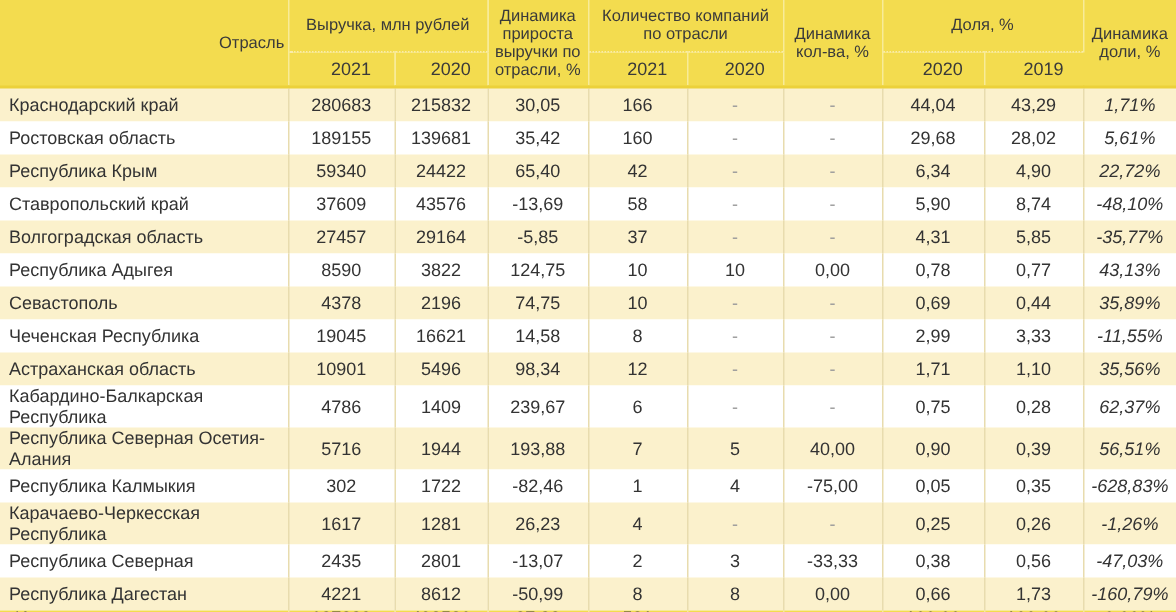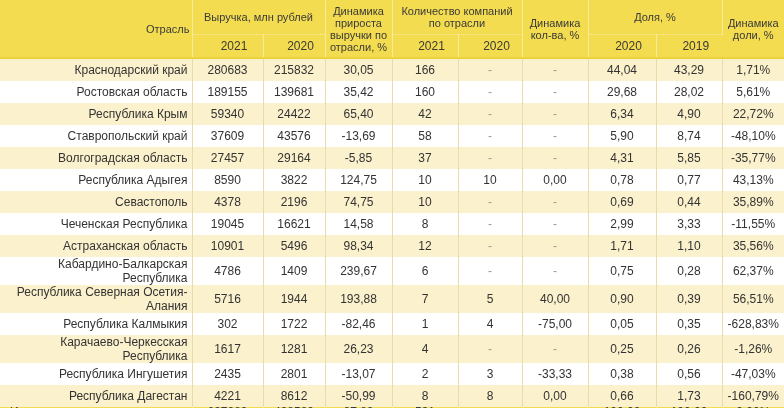--- a/index.html
+++ b/index.html
@@ -15,7 +15,7 @@
   thead tr.r2 th { height:22px; border-top:1px dotted #f9ecaa; font-size:12px;padding-left:15px; }
   thead th:last-child { border-right:none; }
   tbody td { height:22px; padding:0 4px; text-align:center; border-right:1px solid #e8dcae; font-size:12px; color:#333; }
-  tbody td.name { text-align:right; padding-left:6px; }
+  tbody td.name { text-align:left; padding-left:6px; }
   tbody td:last-child { border-right:none; text-align:center; }
   tbody tr:nth-child(odd) td { background:#fbf1cc; }
   tbody tr:nth-child(even) td { background:#ffffff; }

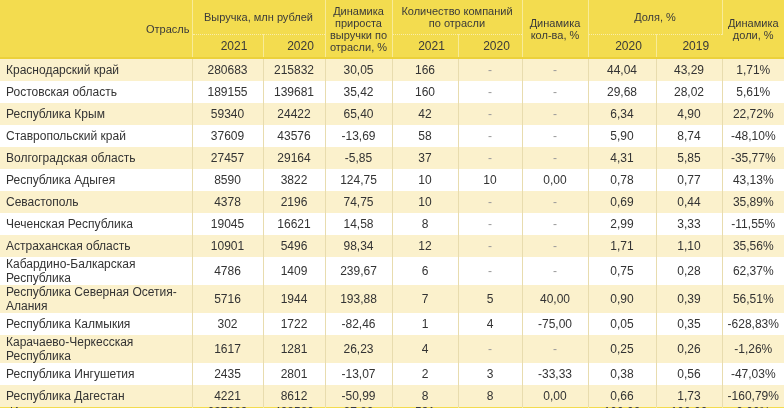--- a/index.html
+++ b/index.html
@@ -16,7 +16,7 @@
   thead th:last-child { border-right:none; }
   tbody td { height:22px; padding:0 4px; text-align:center; border-right:1px solid #e8dcae; font-size:12px; color:#333; }
   tbody td.name { text-align:left; padding-left:6px; }
-  tbody td:last-child { border-right:none; text-align:center; }
+  tbody td:last-child { border-right:none; text-align:center;font-style:italic; }
   tbody tr:nth-child(odd) td { background:#fbf1cc; }
   tbody tr:nth-child(even) td { background:#ffffff; }
   tbody td.dash { color:#9a9a9a; }

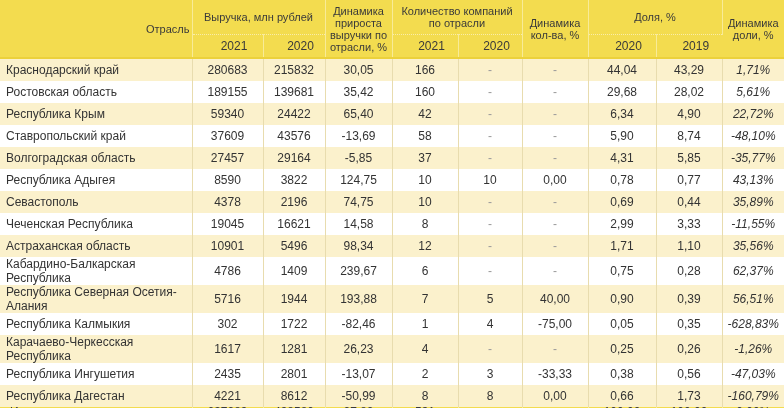--- a/index.html
+++ b/index.html
@@ -219,7 +219,7 @@
         <td>-1,26%</td>
       </tr>
       <tr>
-        <td class="name">Республика Ингушетия</td>
+        <td class="name">Республика Северная</td>
         <td>2435</td>
         <td>2801</td>
         <td>-13,07</td>

